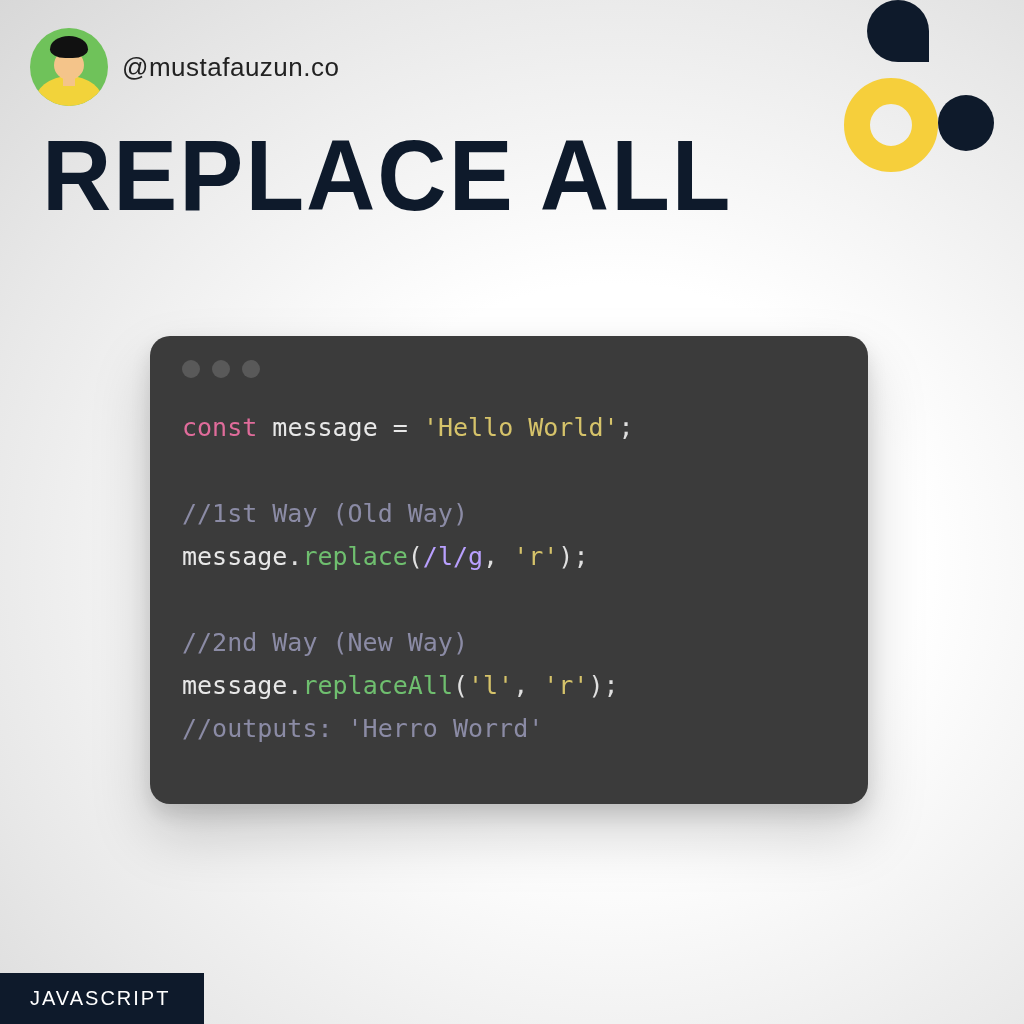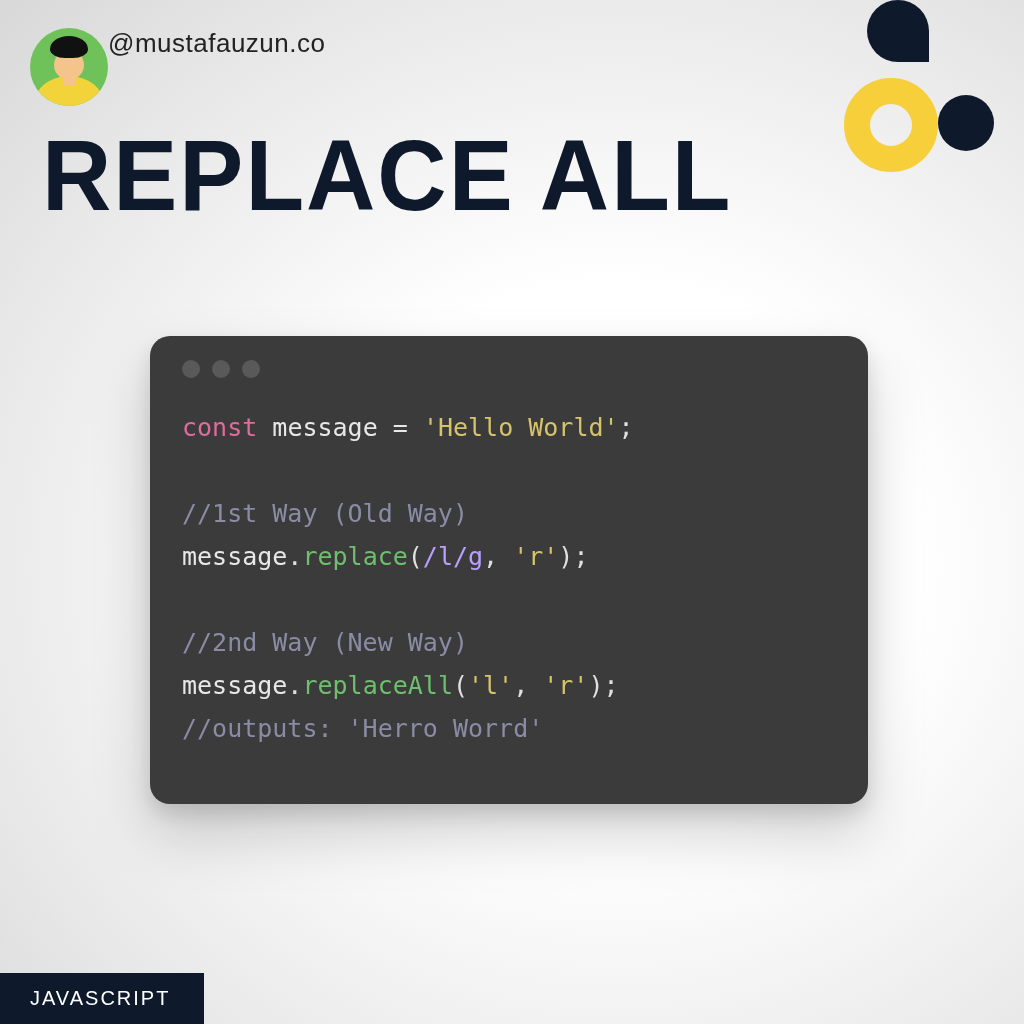--- a/index.html
+++ b/index.html
@@ -18,6 +18,8 @@
     top: 28px;
     left: 30px;
     display: flex;
+    align-items: center;
+    gap: 14px;
   }
   .avatar {
     width: 78px;

